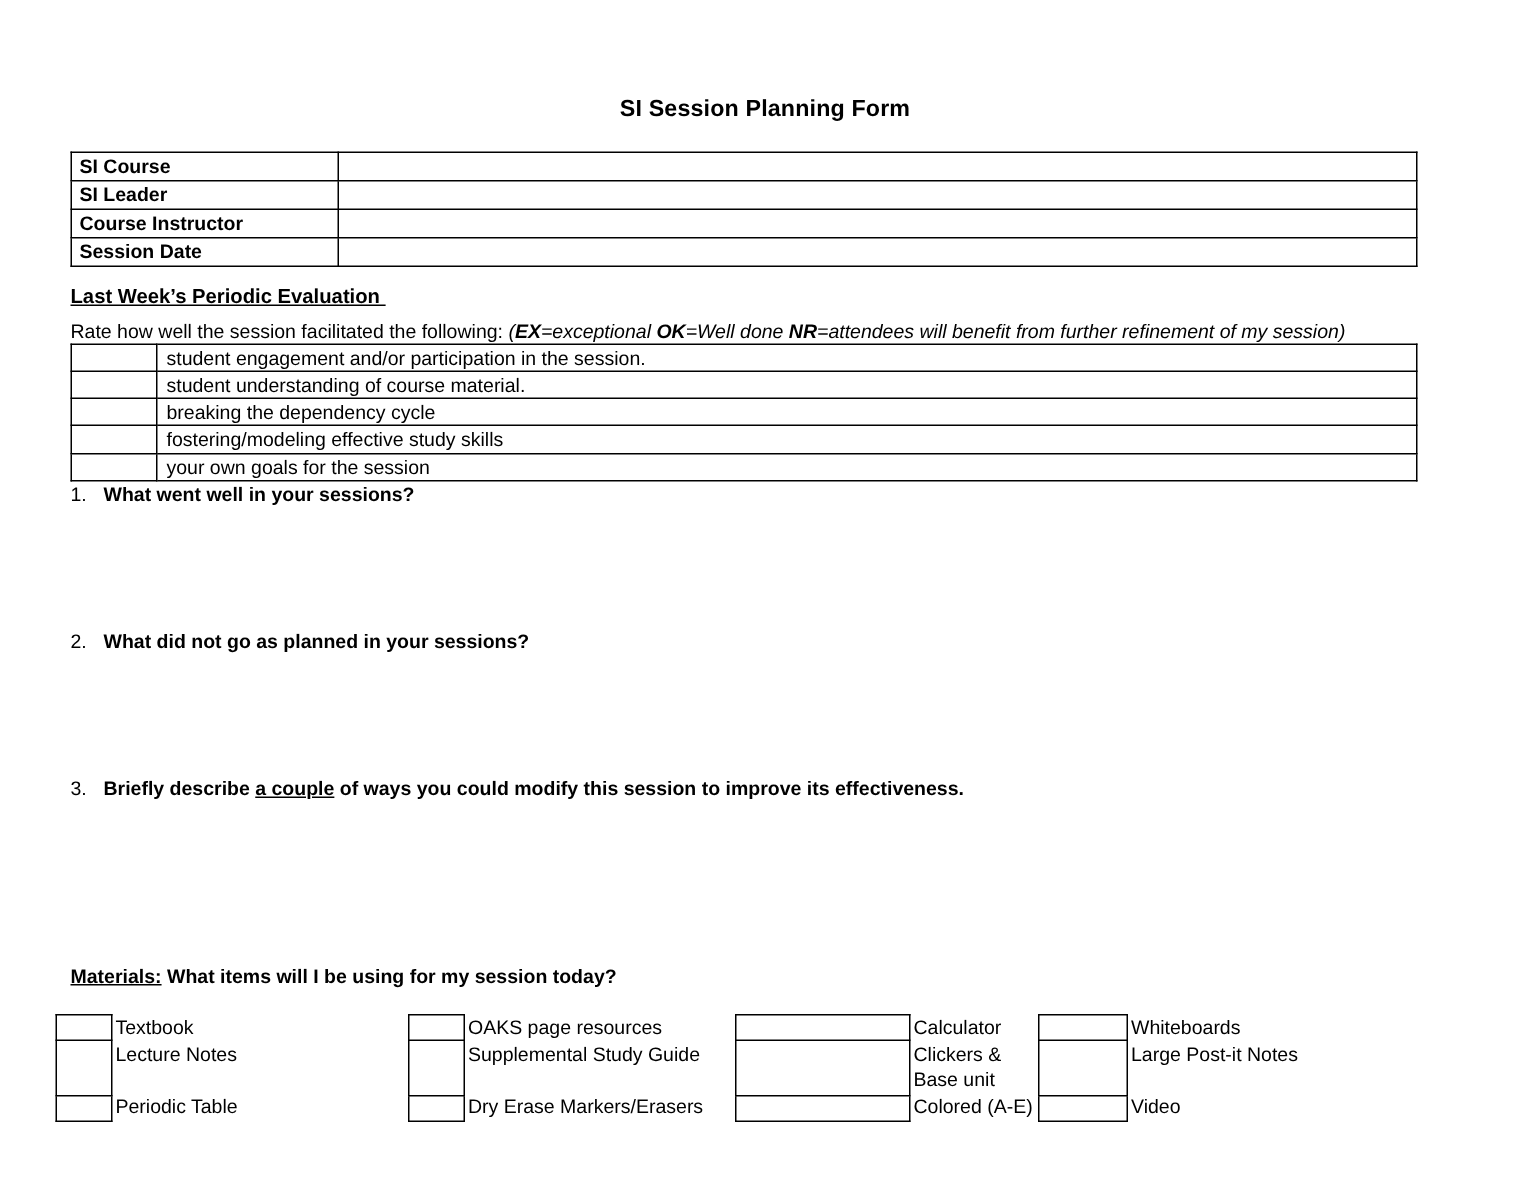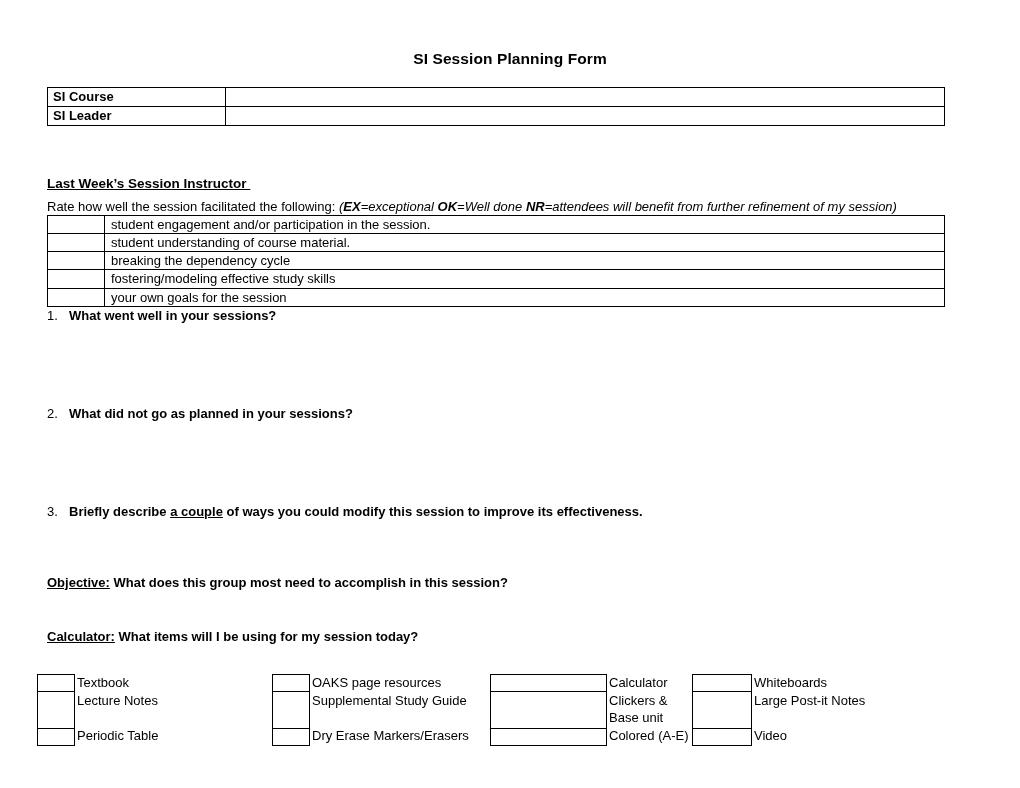--- a/index.html
+++ b/index.html
@@ -30,7 +30,7 @@
     text-align: center;
     font-weight: bold;
     font-size: 15.5px;
-    margin: 2px;
+    margin: 16px;
     padding-top: 48px;
     letter-spacing: 0.1px;
   }

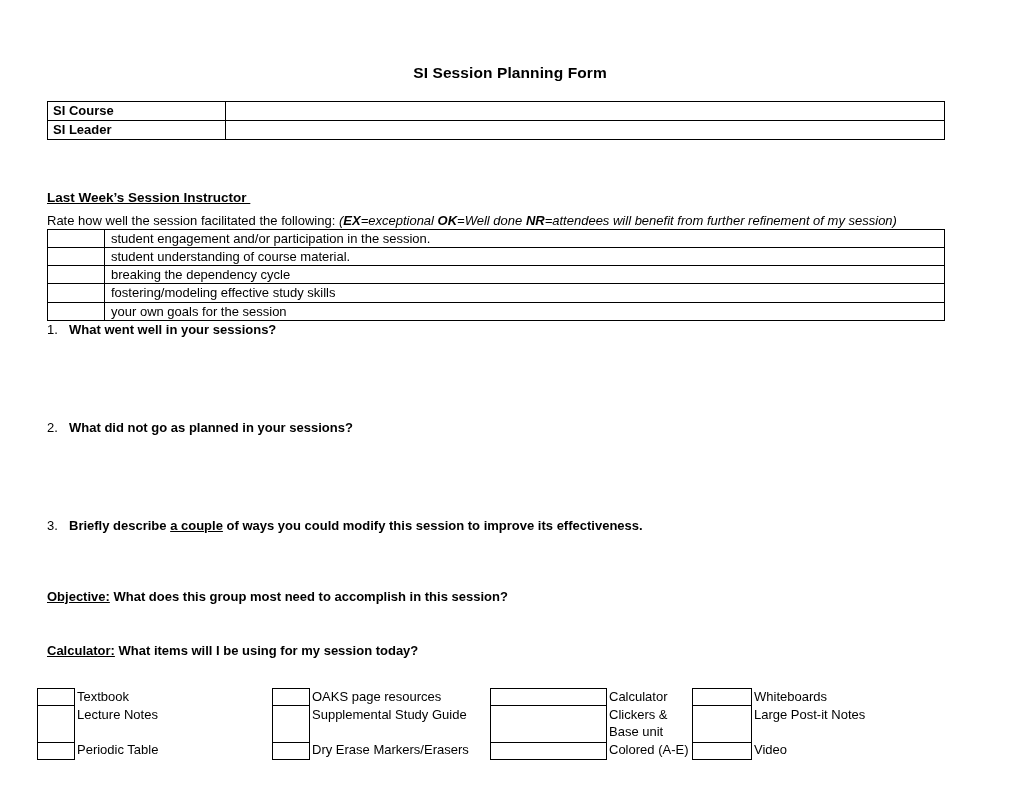--- a/index.html
+++ b/index.html
@@ -219,6 +219,10 @@
         <td class="lbl">SI Leader</td>
         <td class="val"></td>
       </tr>
+      <tr>
+        <td class="lbl">Course Instructor</td>
+        <td class="val"></td>
+      </tr>
     </tbody>
   </table>
 

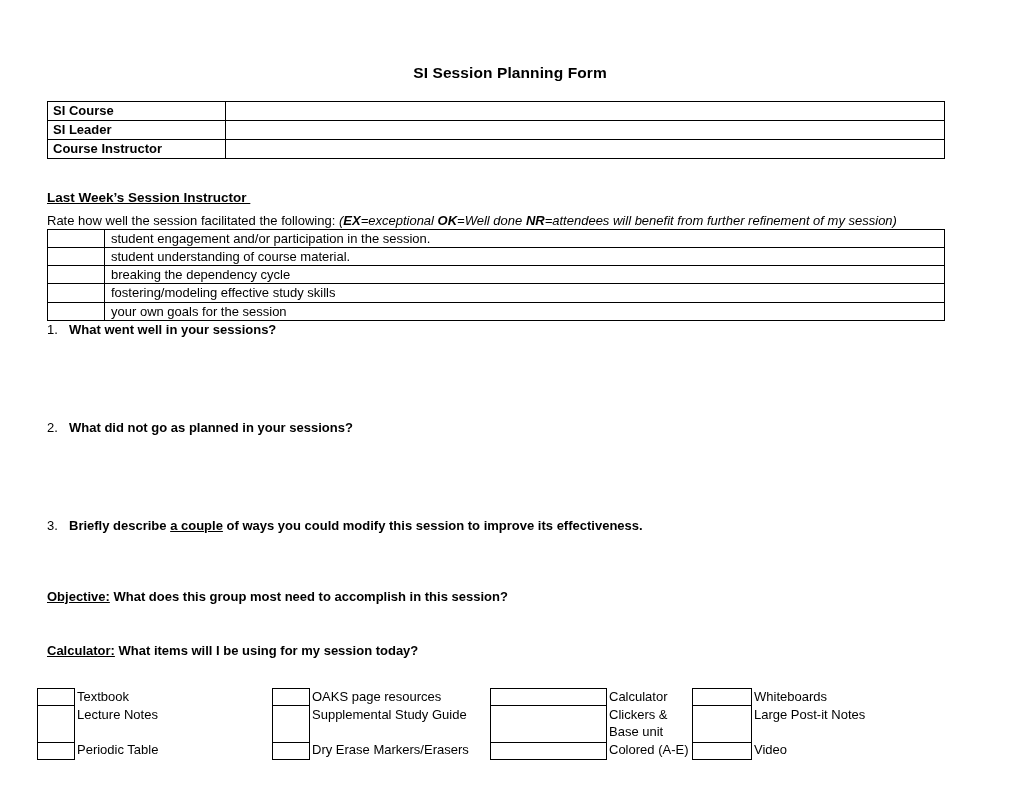--- a/index.html
+++ b/index.html
@@ -223,6 +223,10 @@
         <td class="lbl">Course Instructor</td>
         <td class="val"></td>
       </tr>
+      <tr>
+        <td class="lbl">Session Date</td>
+        <td class="val"></td>
+      </tr>
     </tbody>
   </table>
 

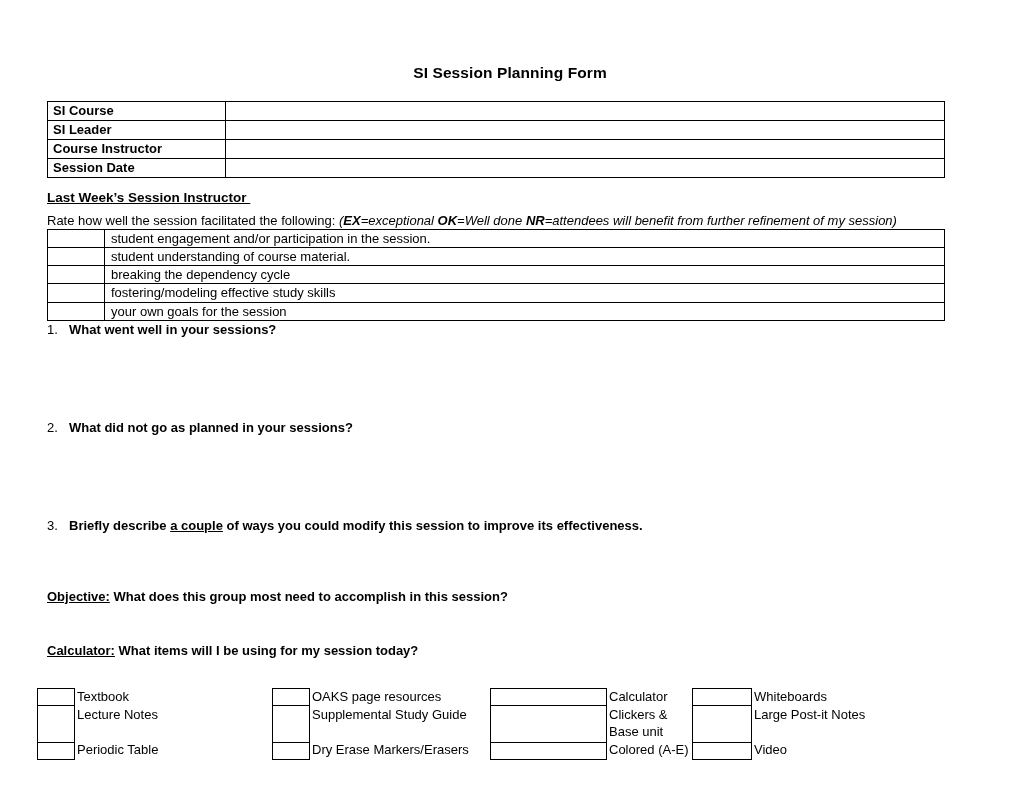--- a/index.html
+++ b/index.html
@@ -230,7 +230,7 @@
     </tbody>
   </table>
 
-  <div class="eval-heading">Last Week’s Session Instructor </div>
+  <div class="eval-heading">Last Week’s Periodic Evaluation </div>
 
   <div class="rate-line">
     <span>Rate how well the session facilitated the following: </span><span class="legend"><span>(</span><b>EX</b><span>=exceptional </span><b>OK</b><span>=Well done </span><b>NR</b><span>=attendees will benefit from further refinement of my session)</span></span>

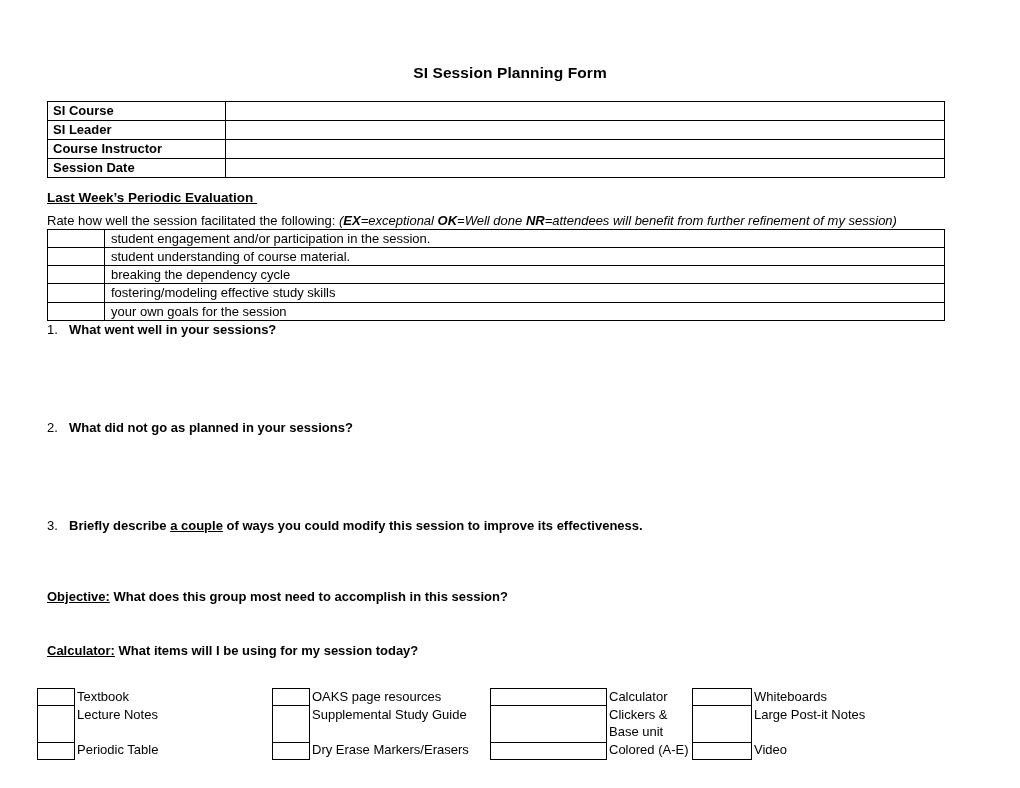--- a/index.html
+++ b/index.html
@@ -273,9 +273,6 @@
     <span class="num">3.</span><span>Briefly describe </span><u>a couple</u><span> of ways you could modify this session to improve its effectiveness.</span>
   </div>
 
-  <div class="section-line objective-line">
-    <span class="head">Objective:</span><span> What does this group most need to accomplish in this session?</span>
-  </div>
 
   <div class="section-line materials-line">
     <span class="head">Calculator:</span><span> What items will I be using for my session today?</span>

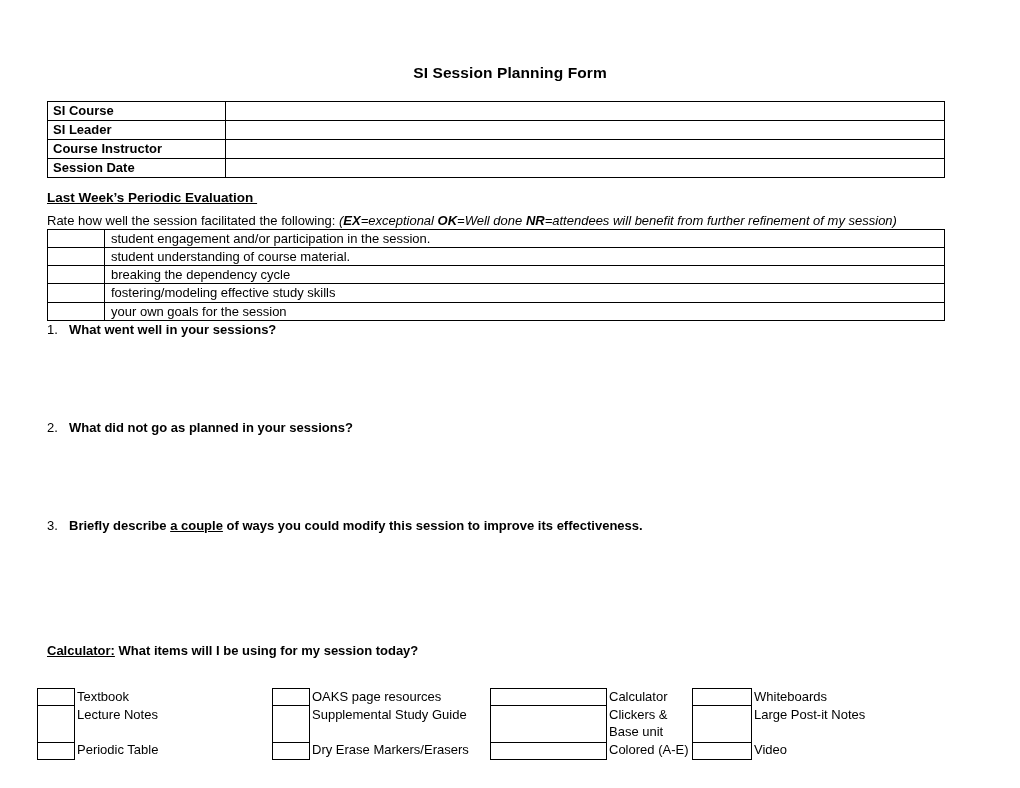--- a/index.html
+++ b/index.html
@@ -275,7 +275,7 @@
 
 
   <div class="section-line materials-line">
-    <span class="head">Calculator:</span><span> What items will I be using for my session today?</span>
+    <span class="head">Materials:</span><span> What items will I be using for my session today?</span>
   </div>
 
   <div class="materials-grid">

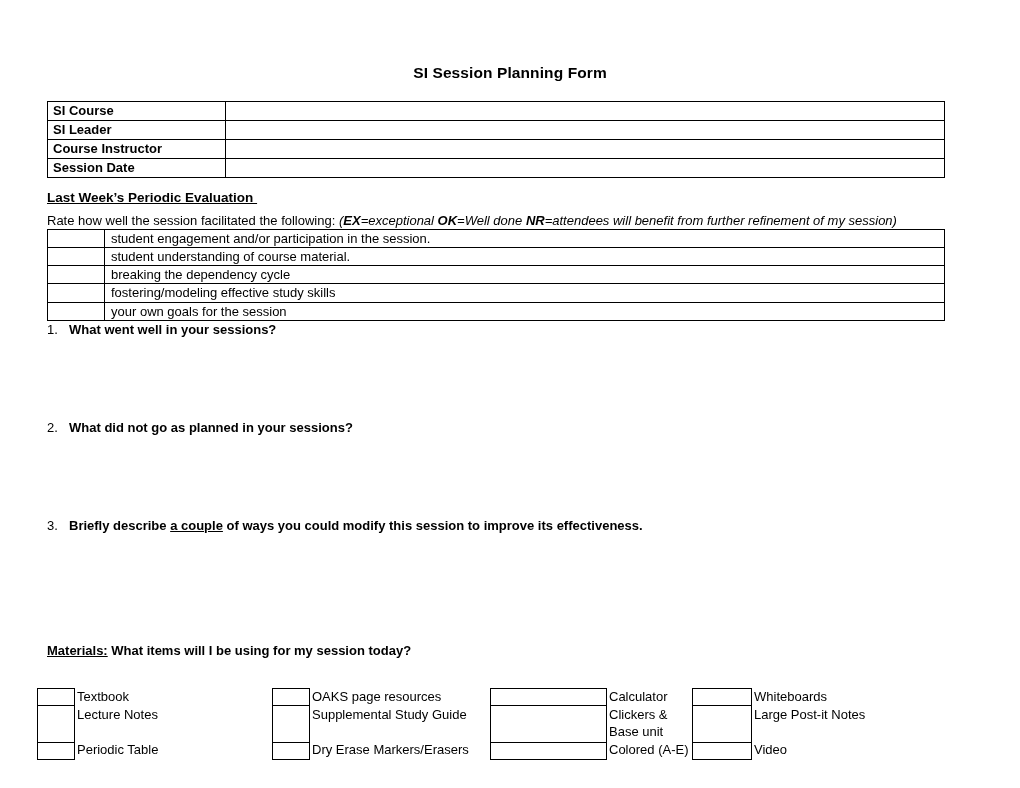--- a/index.html
+++ b/index.html
@@ -148,7 +148,6 @@
     top: 660px;
     width: 1020px;
     height: 80px;
-    margin-top: 12px;
   }
   .mat-col {
     position: absolute;

